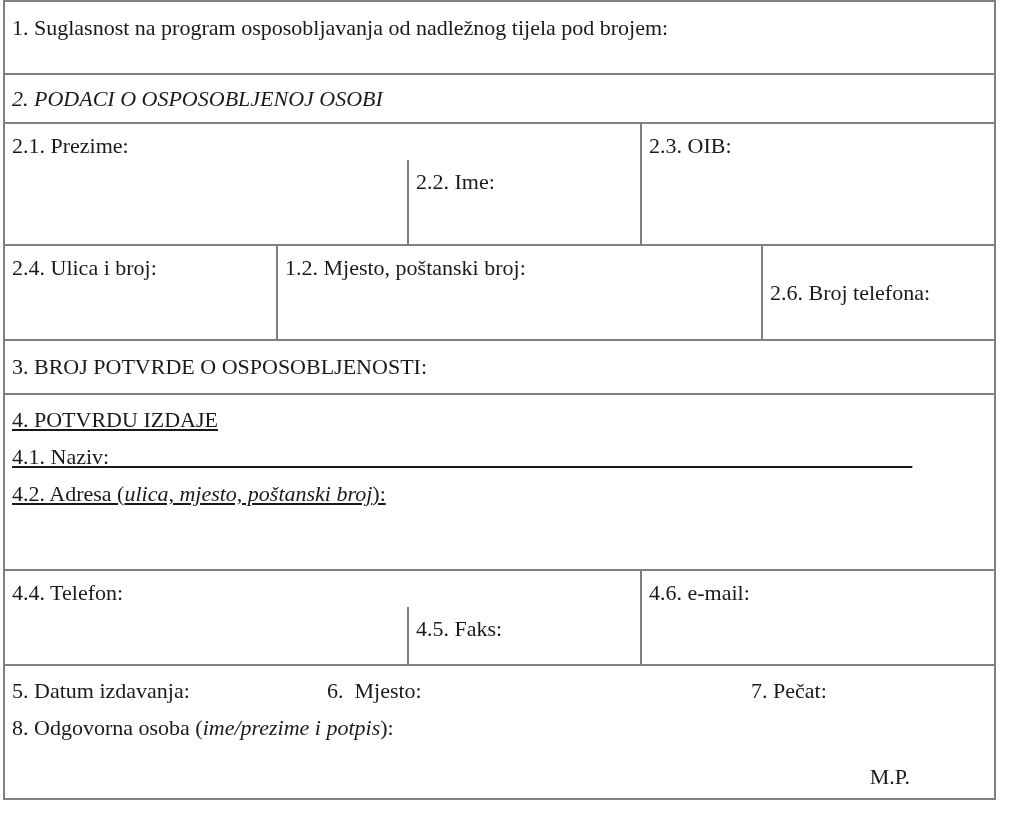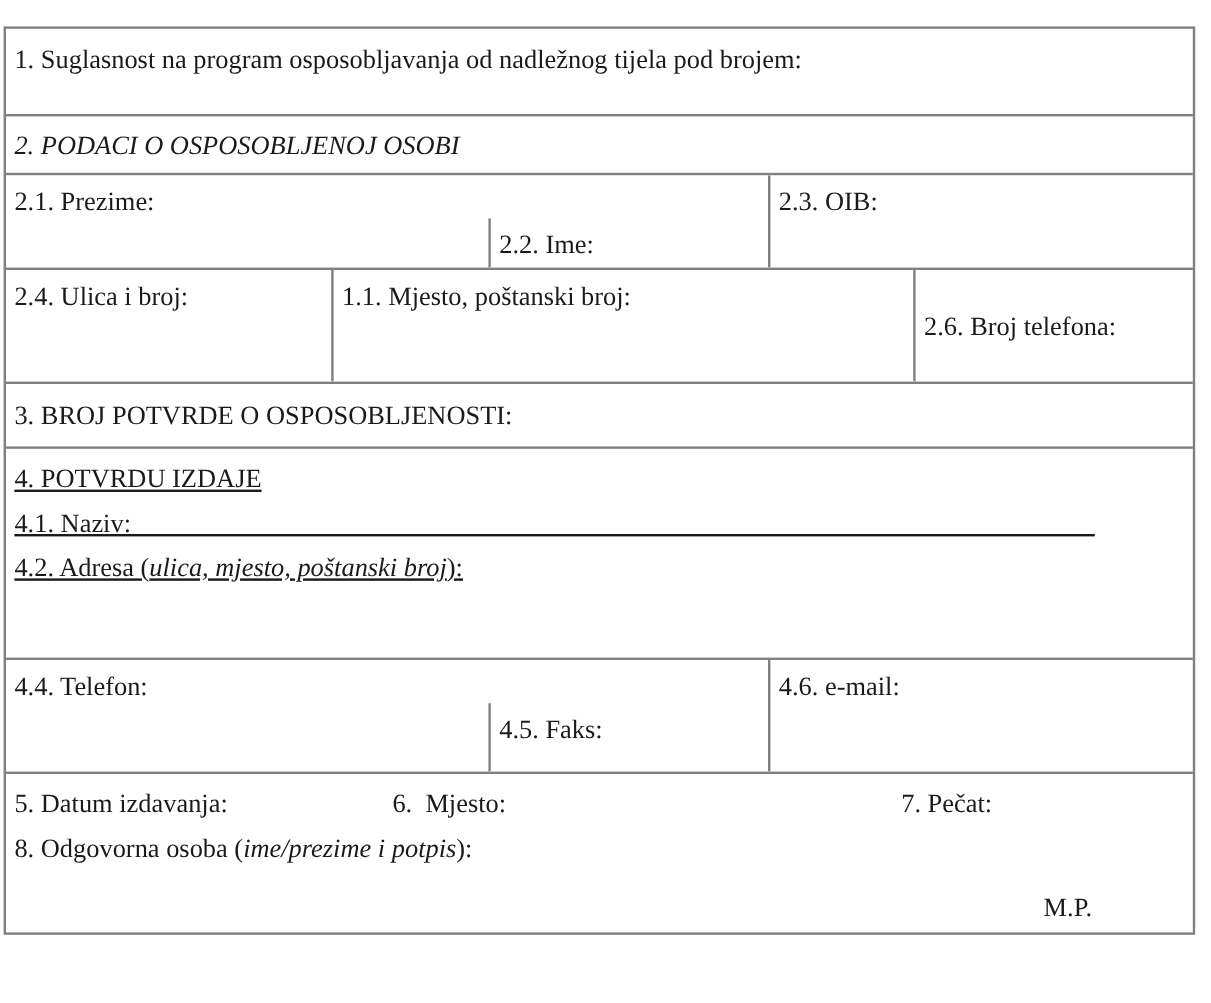--- a/index.html
+++ b/index.html
@@ -19,7 +19,7 @@
   .form-table{
     position:absolute;
     left:3px;
-    top:22px;
+    top:0;
     width:993px;
     border:2px solid var(--border);
     background:var(--background);

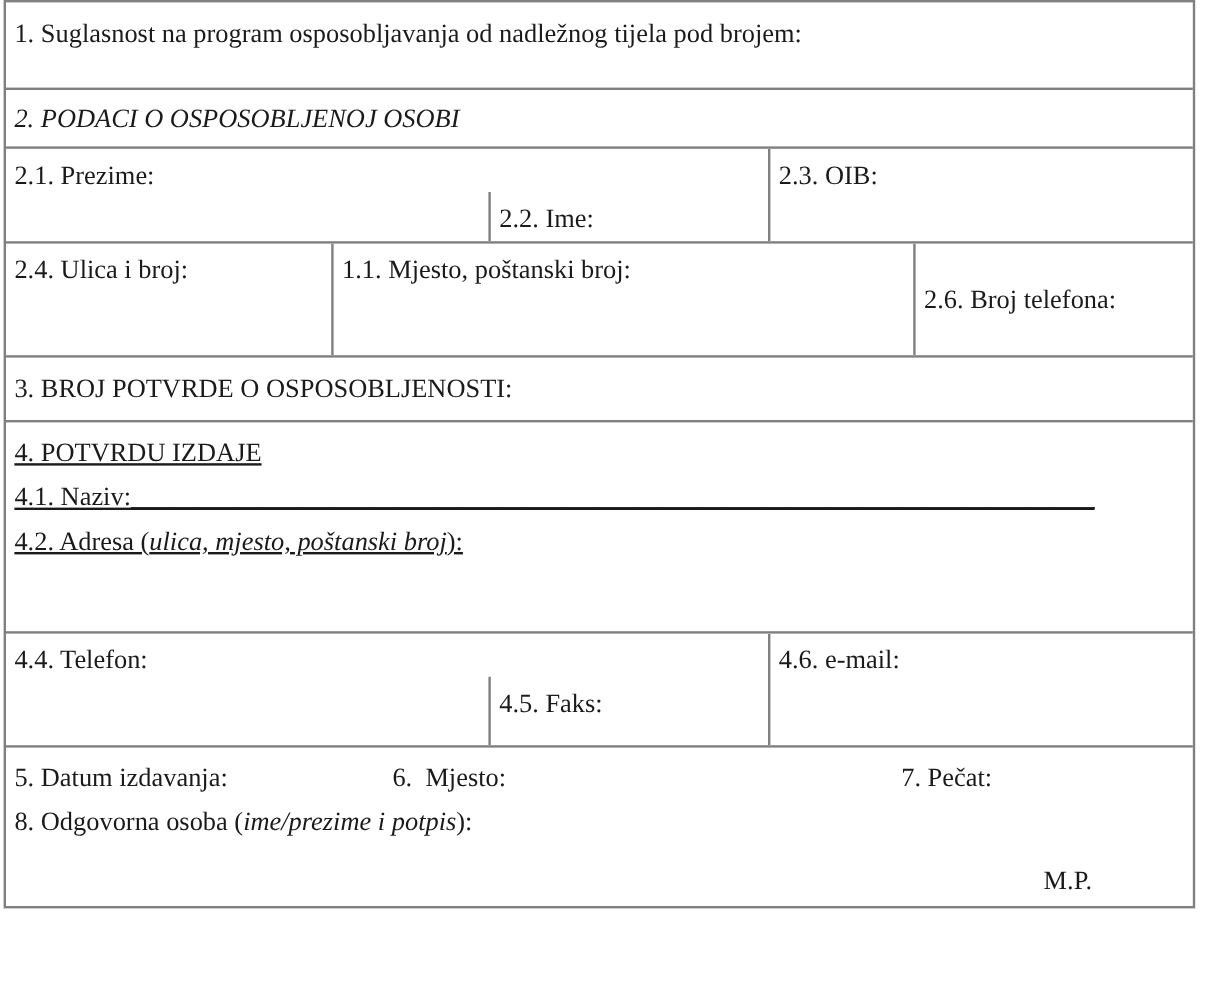--- a/index.html
+++ b/index.html
@@ -42,7 +42,7 @@
   
   .r1{height:52px;}
   .r2{height:49px;margin-top:19px;}
-  .r3{height:79px;}
+  .r3{height:122px;}
   .r4{height:95px;}
   .r5{height:54px;}
   .r6{height:176px;padding:12px 4px 0 7px;}

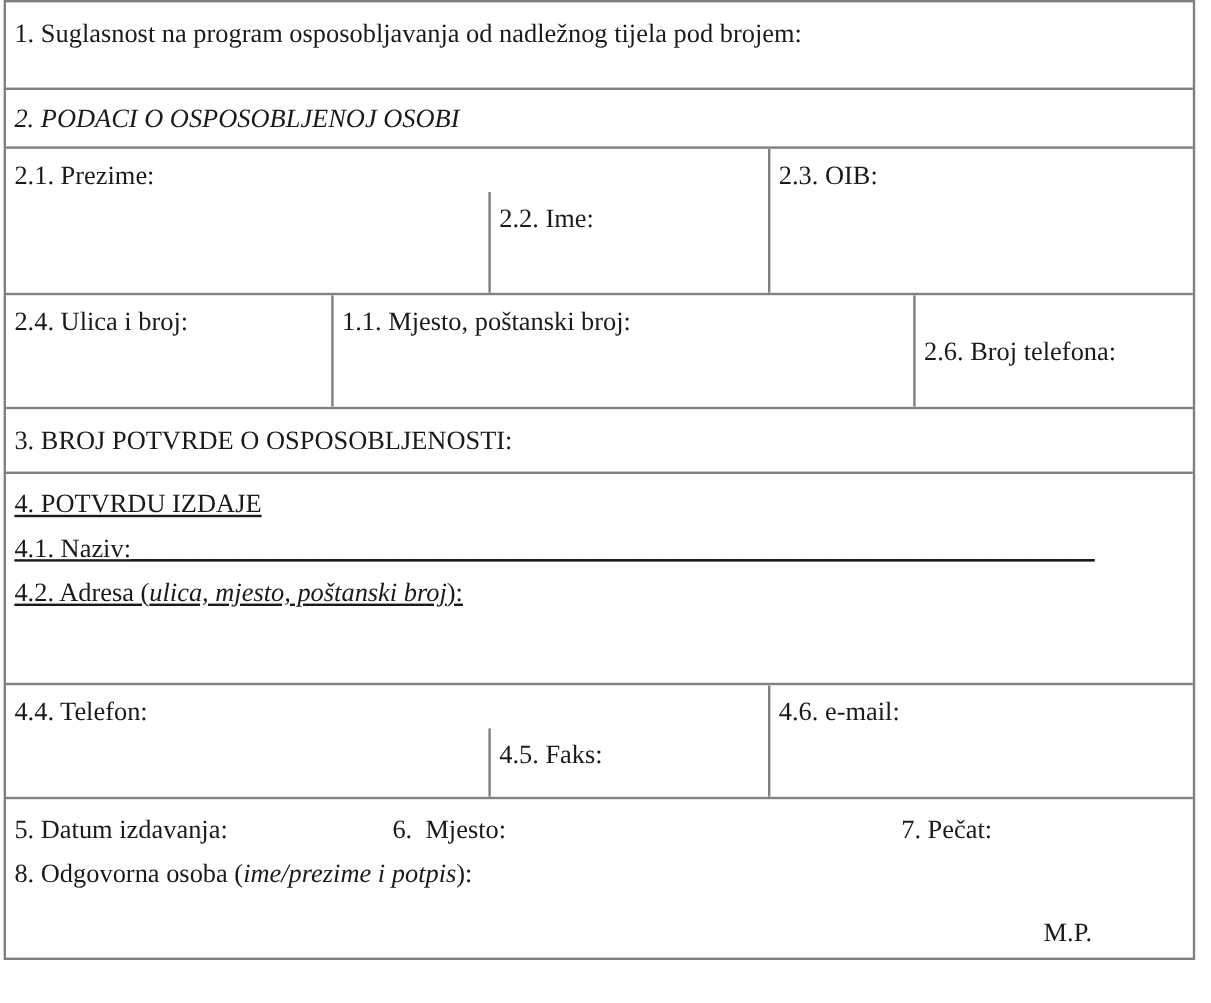--- a/index.html
+++ b/index.html
@@ -97,7 +97,7 @@
       <span>2.4. Ulica i broj:</span>
     </div>
     <div class="cell w-c2b">
-      <span>1.1. Mjesto, poštanski broj:</span>
+      <span>1.2. Mjesto, poštanski broj:</span>
     </div>
     <div class="cell w-rest vcenter">
       <span>2.6. Broj telefona:</span>

